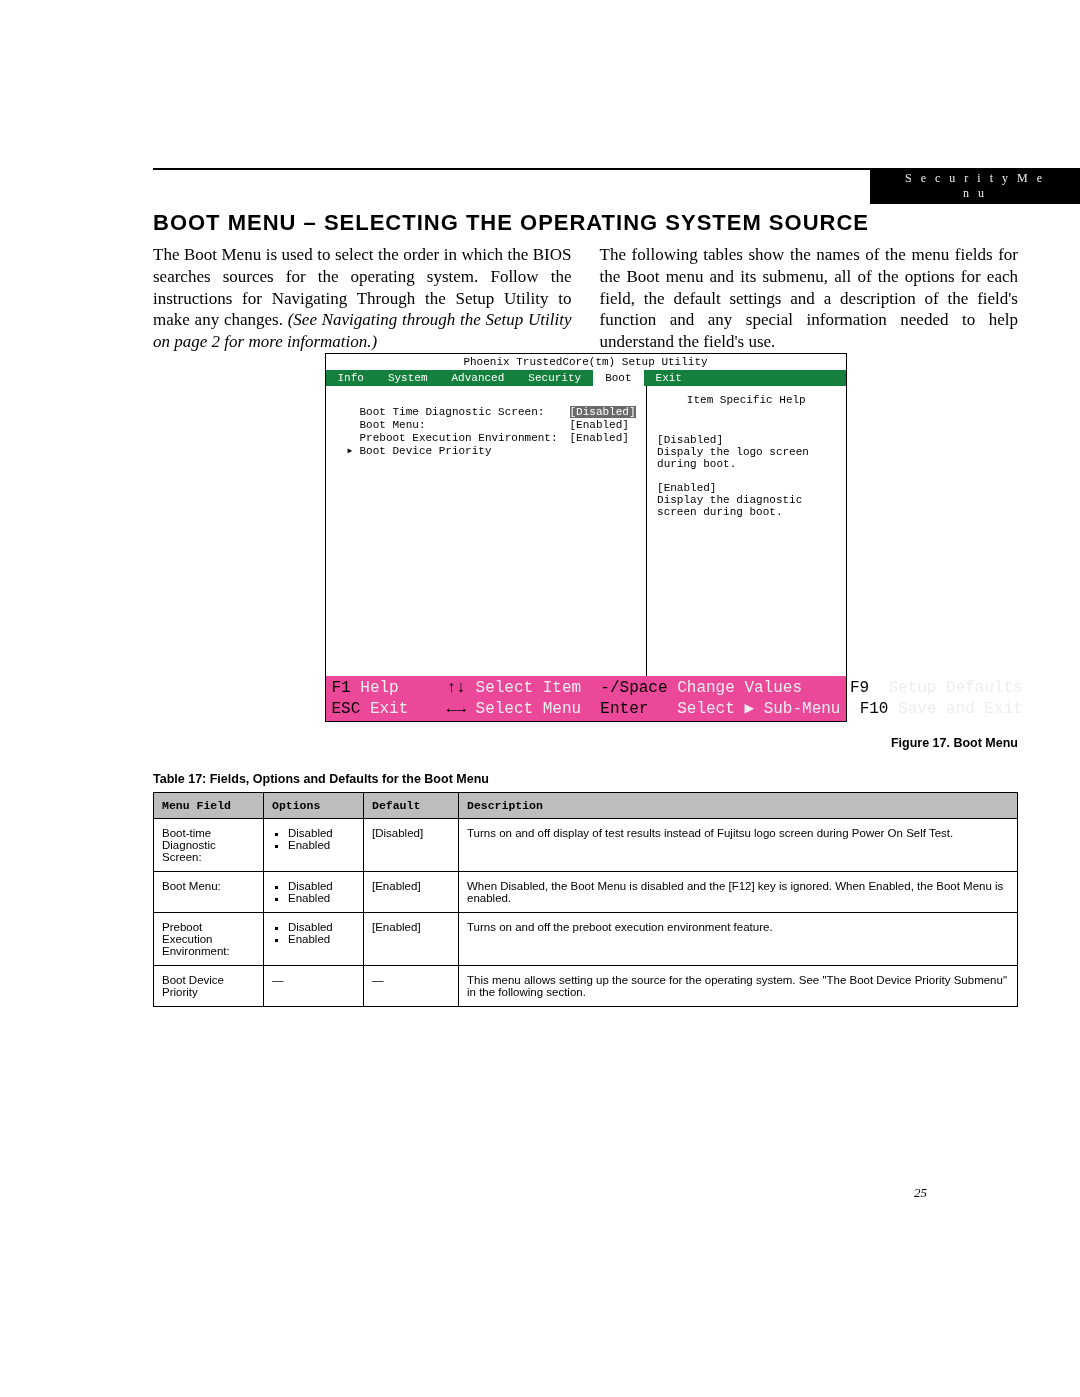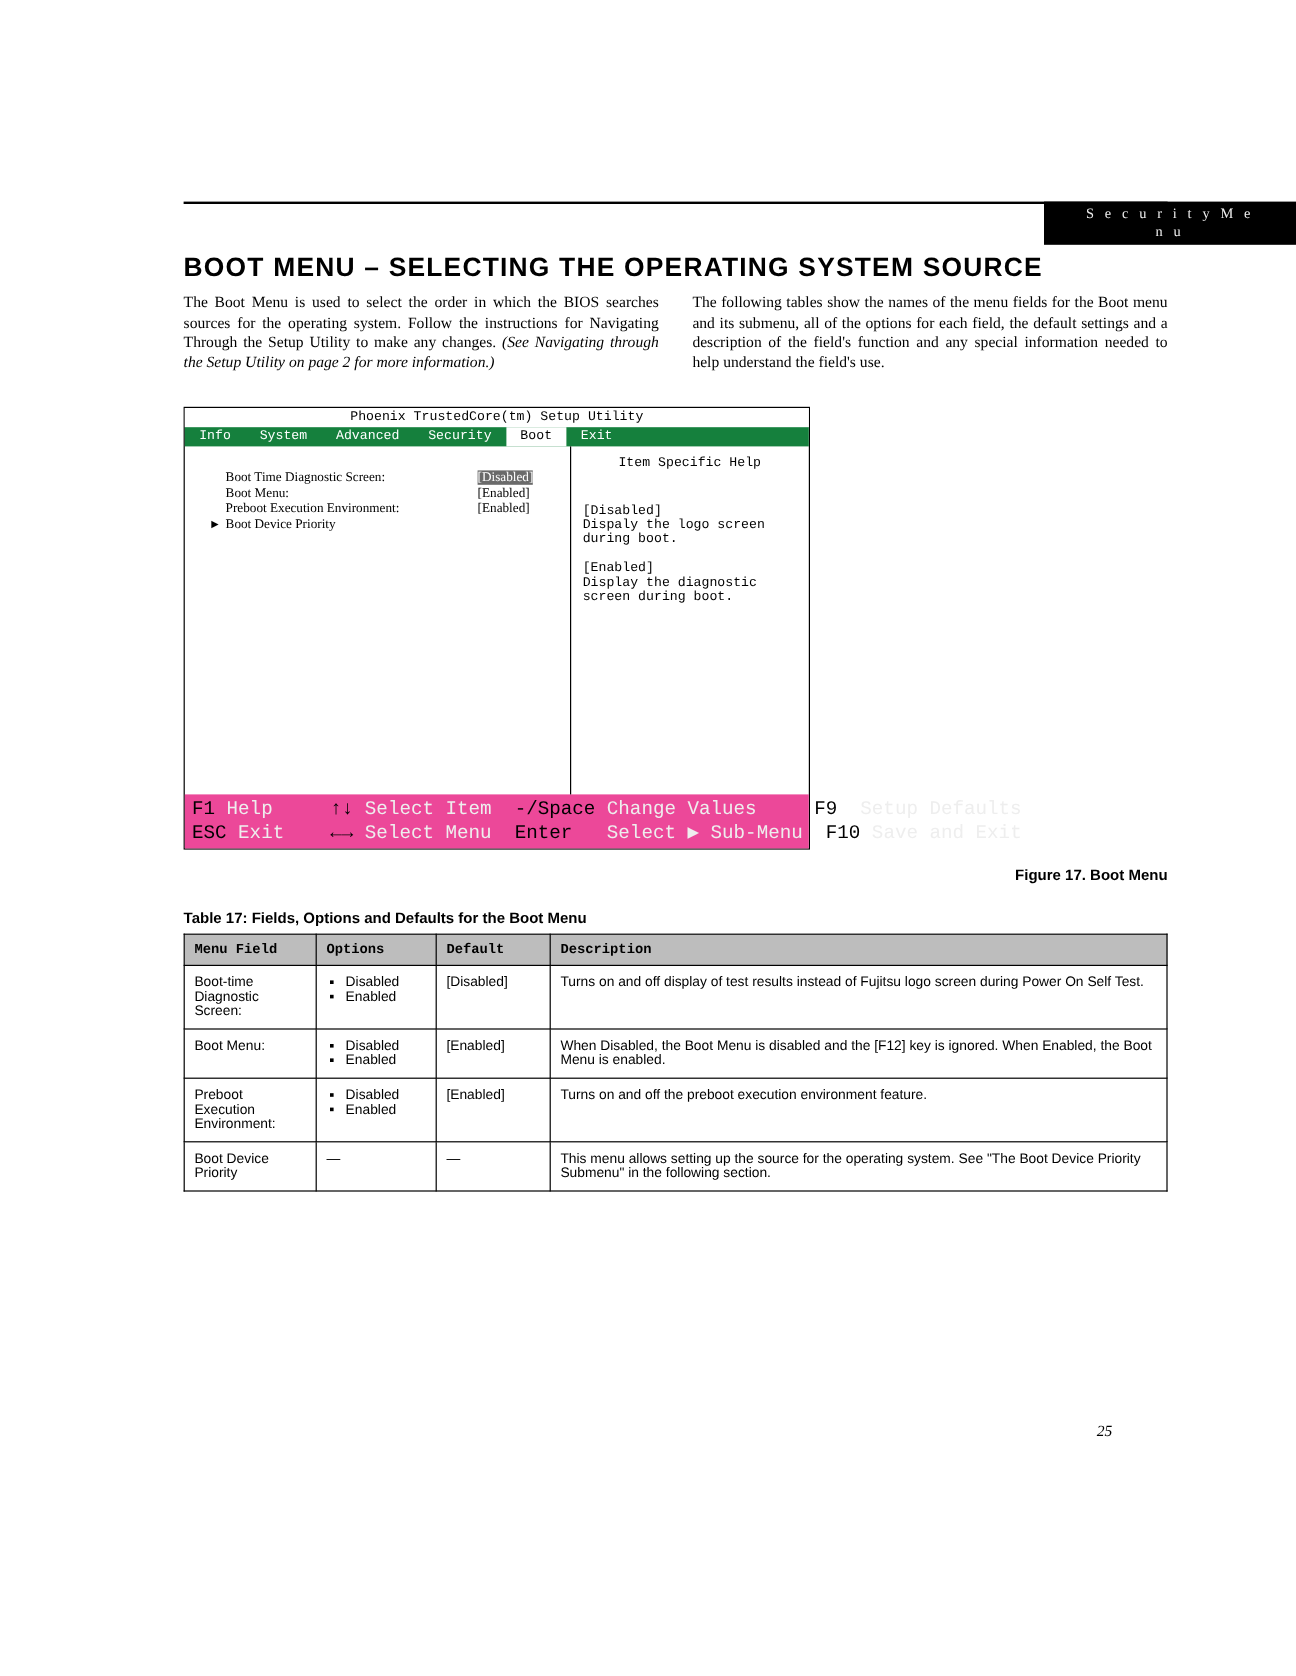--- a/index.html
+++ b/index.html
@@ -14,7 +14,7 @@
     height: 1249px;
     position: relative;
     box-sizing: border-box;
-    padding: 168px 107px 60px 153px;
+    padding: 168px 62px 60px 153px;
   }
   .top-rule {
     border-top: 2px solid #000;

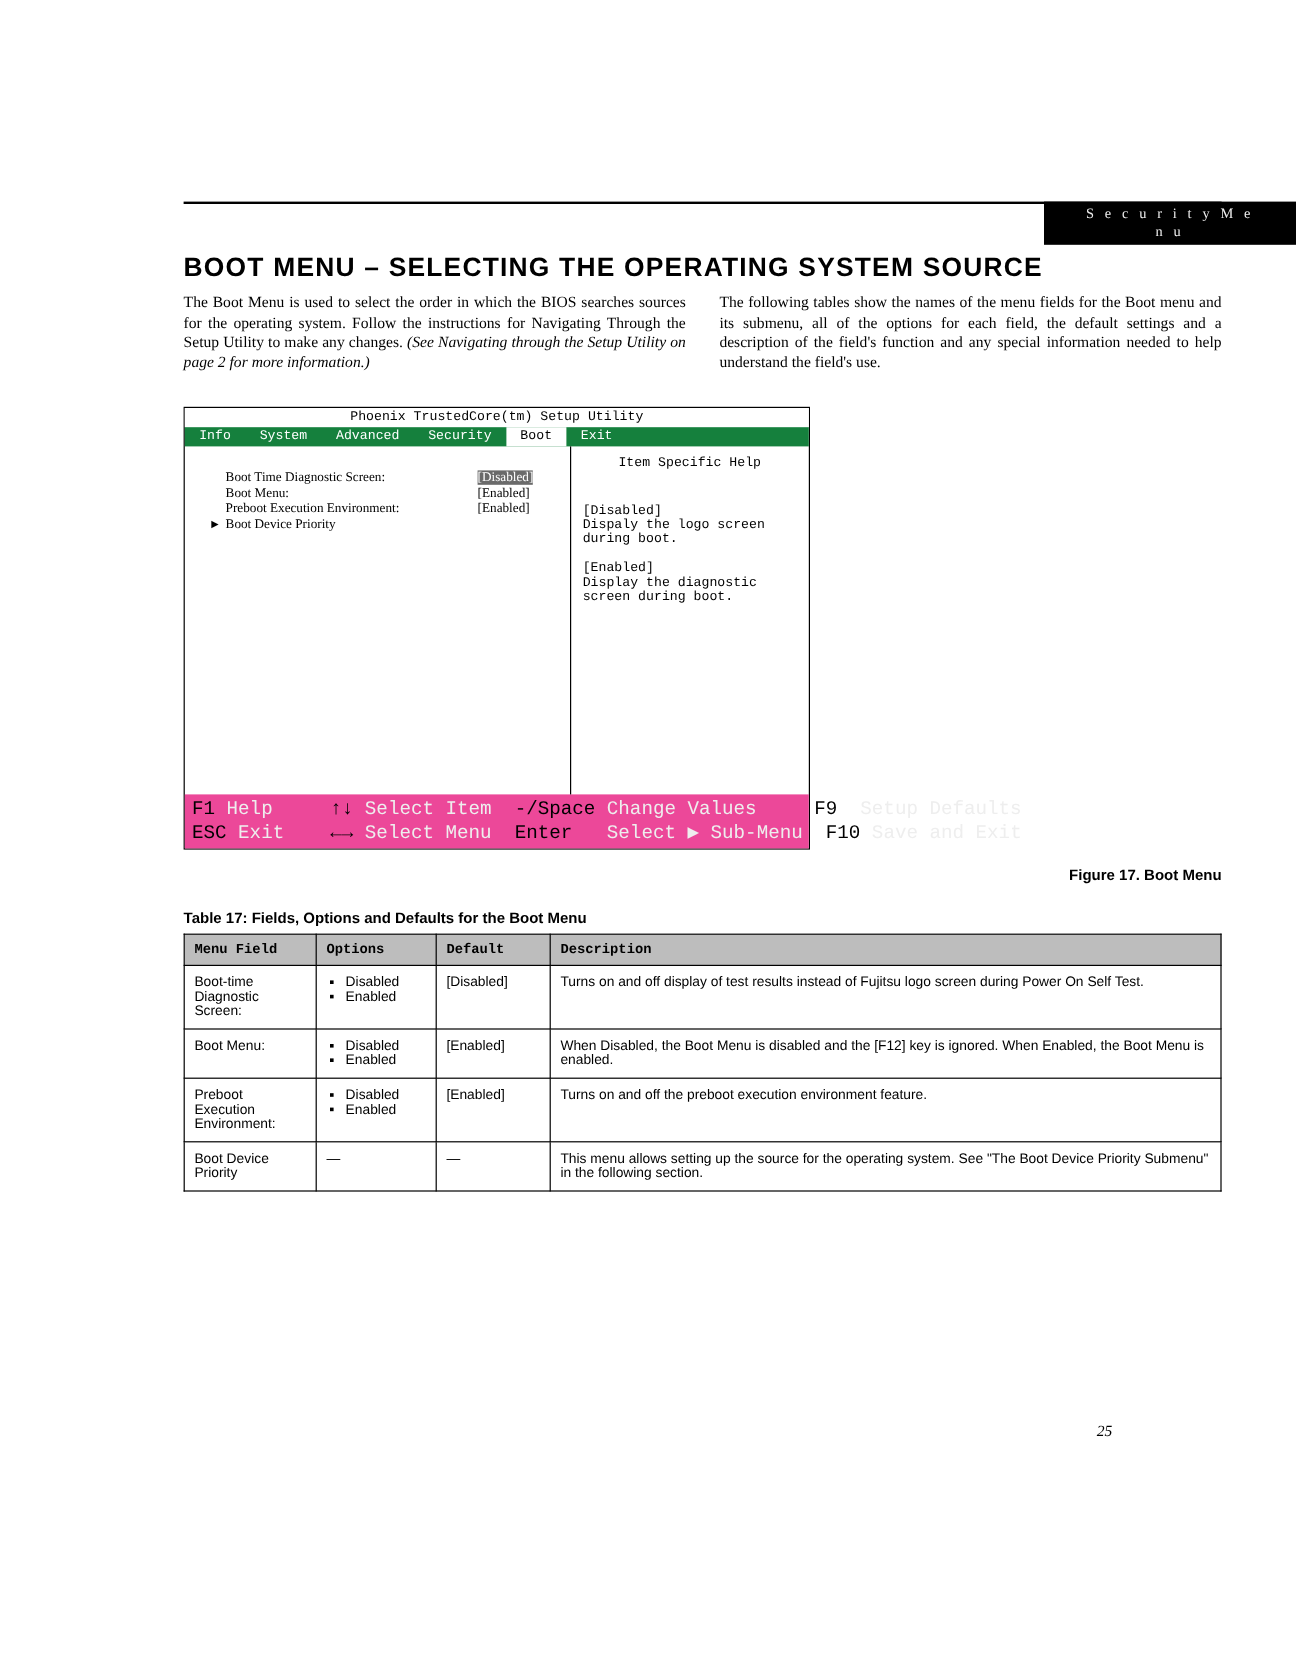--- a/index.html
+++ b/index.html
@@ -44,7 +44,7 @@
   .twocol {
     display: flex;
     gap: 28px;
-    font-size: 13px;
+    font-size: 17px;
     line-height: 1.28;
   }
   .col { flex: 1; text-align: justify; }

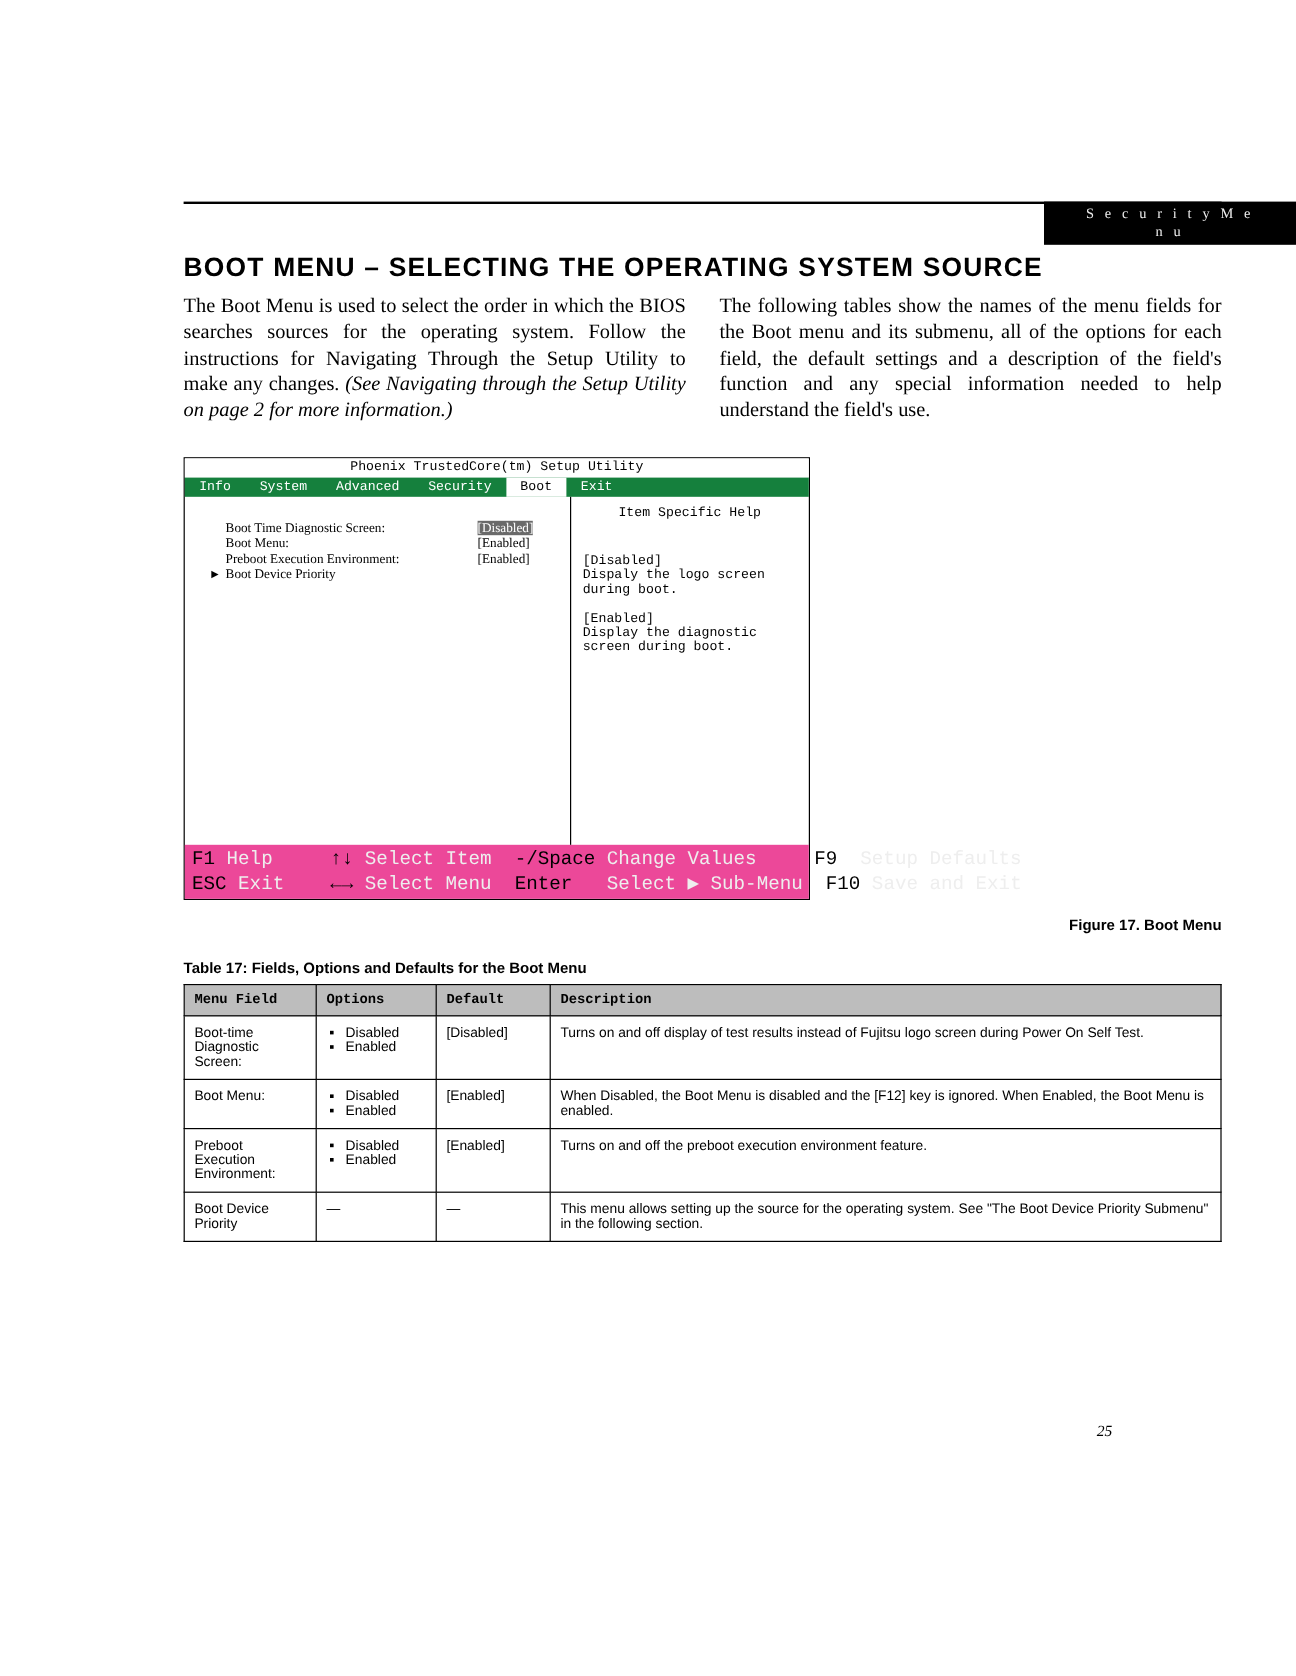--- a/index.html
+++ b/index.html
@@ -49,7 +49,7 @@
   }
   .col { flex: 1; text-align: justify; }
   .italic { font-style: italic; }
-  .bios-wrap { margin-top: 28px; display:flex; }
+  .bios-wrap { display:flex; justify-content:center;}
   .bios {
     width: 520px;
     border: 1px solid #000;

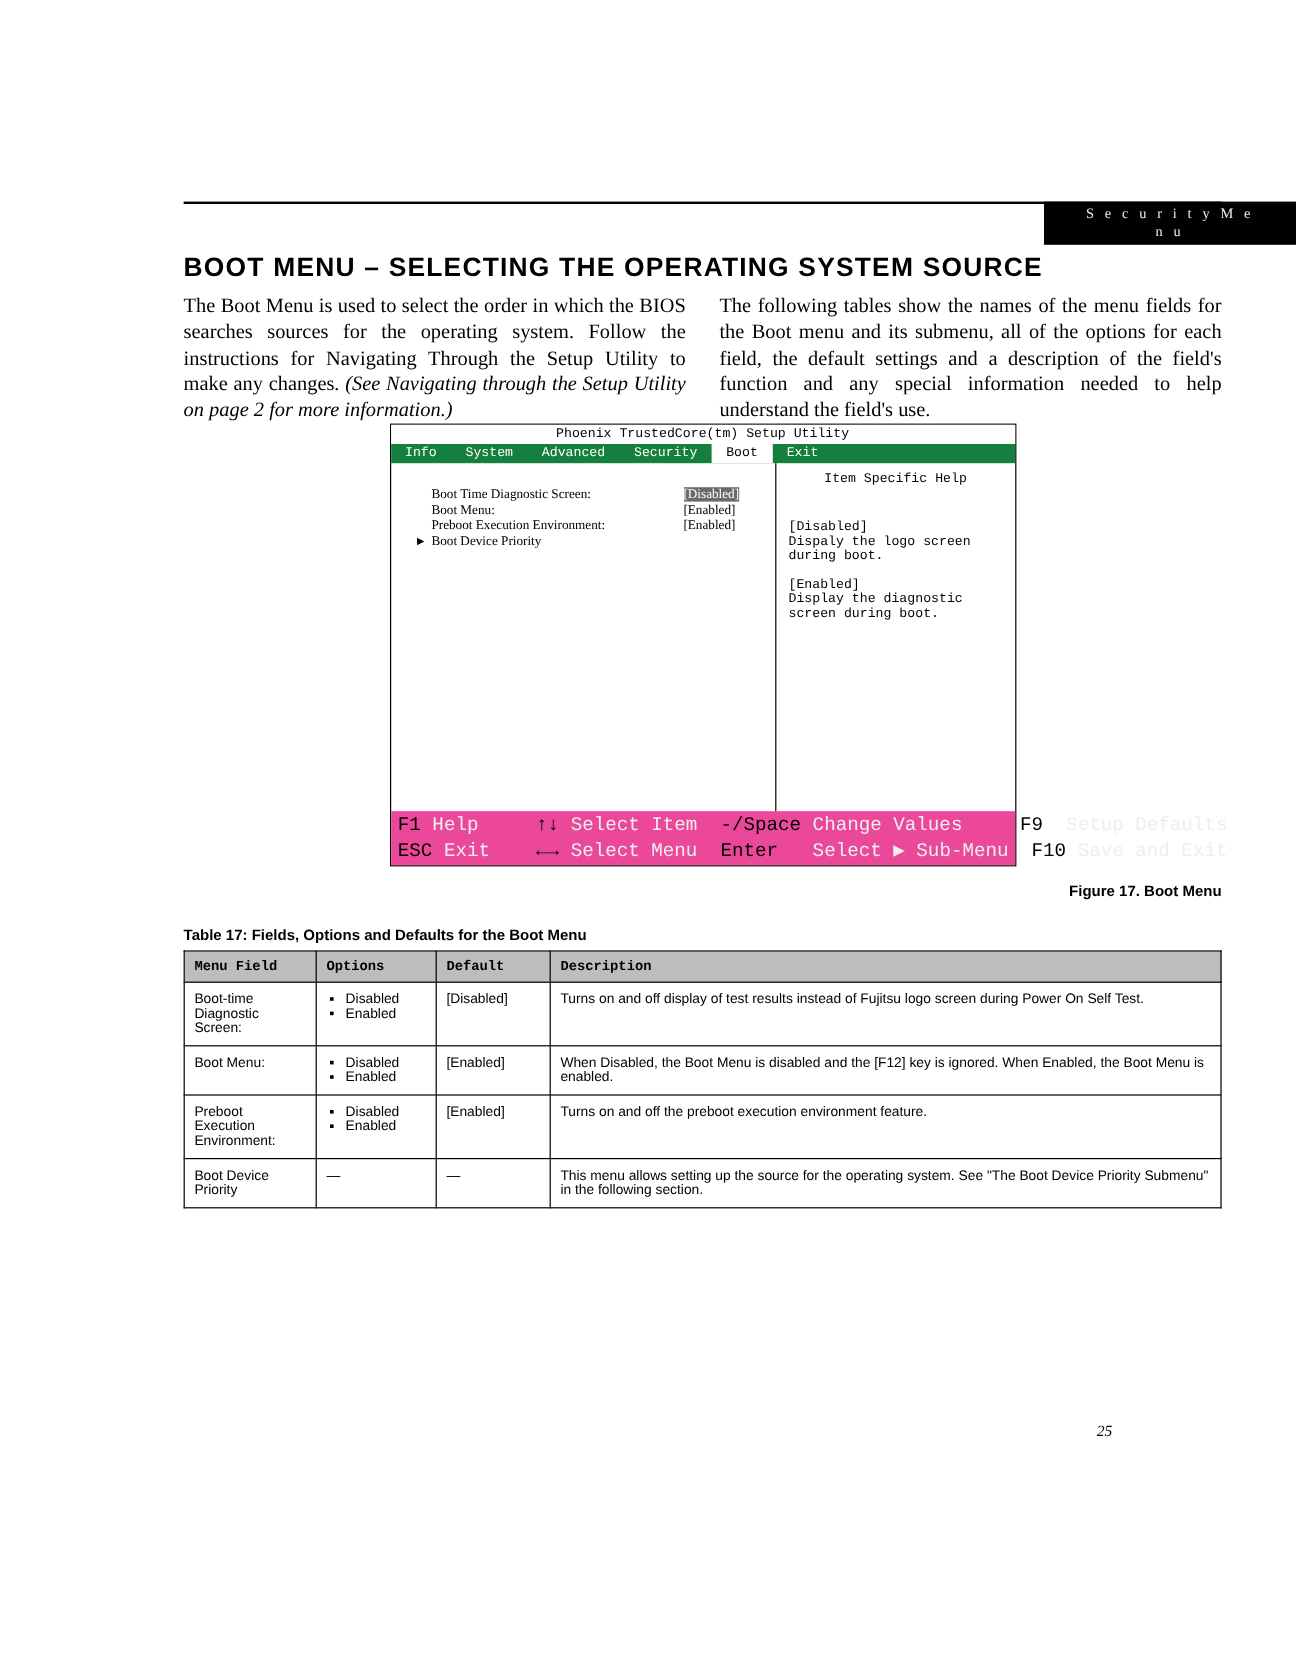--- a/index.html
+++ b/index.html
@@ -80,7 +80,6 @@
     border-right: 1px solid #000;
     padding: 20px 10px 10px 34px;
     position: relative;
-    font-family: Liberation Serif, serif;
   }
   .bios-right {
     flex: 1;

